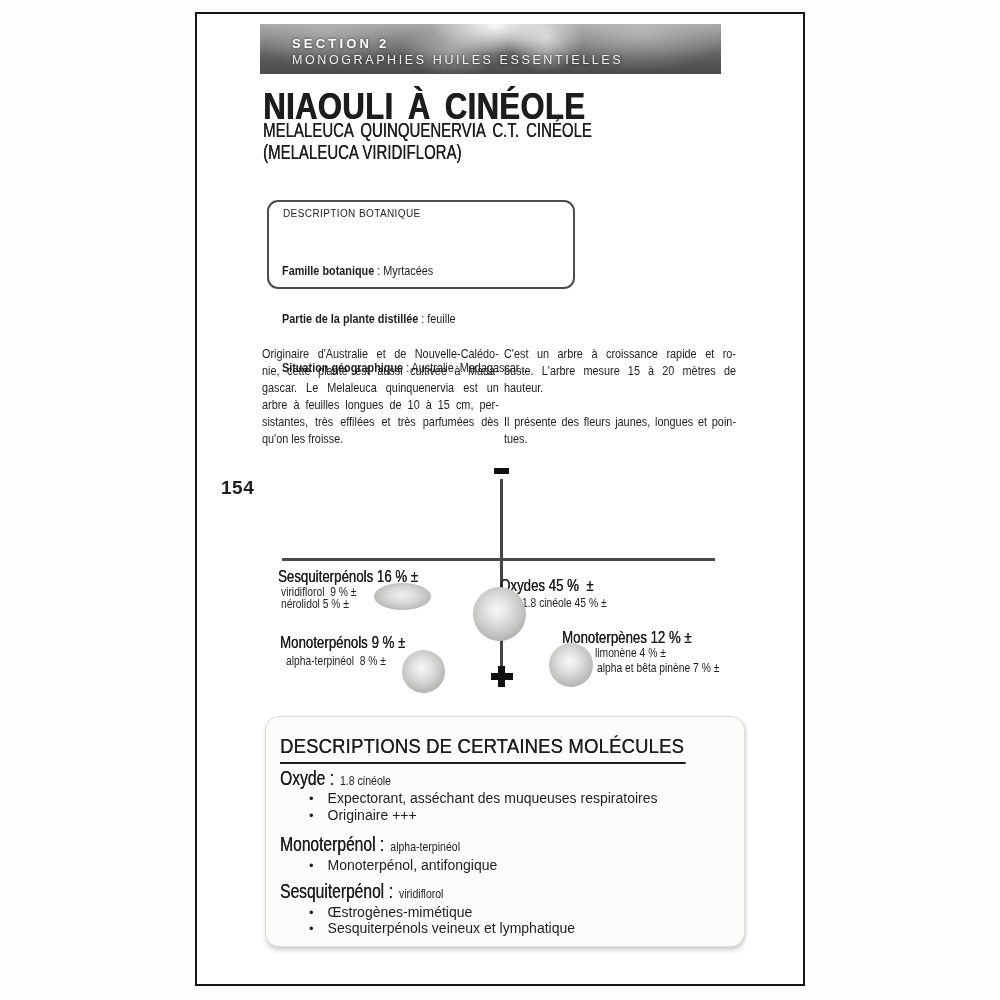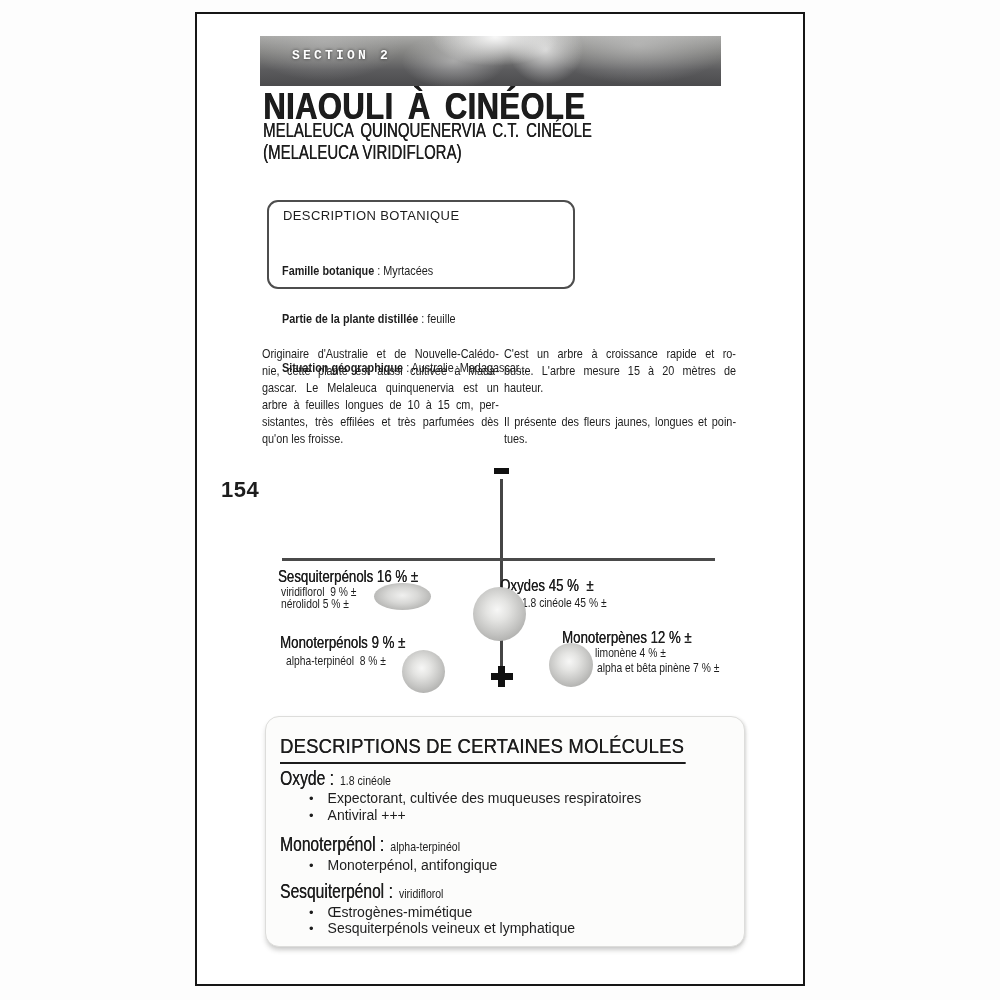--- a/index.html
+++ b/index.html
@@ -10,14 +10,14 @@
     border:2px solid #161616;box-sizing:border-box;}
   .abs{position:absolute;}
   
-  .banner{position:absolute;left:63px;top:22px;width:461px;height:50px;overflow:hidden;
+  .banner{position:absolute;left:63px;top:10px;width:461px;height:50px;overflow:hidden;
     background:
       radial-gradient(ellipse 110px 50px at 51% 2%, rgba(252,252,252,.95) 0%, rgba(252,252,252,0) 58%),
       radial-gradient(ellipse 60px 55px at 62% 28%, rgba(242,242,242,.75) 0%, rgba(242,242,242,0) 62%),
       radial-gradient(ellipse 80px 42px at 42% 50%, rgba(226,226,226,.5) 0%, rgba(226,226,226,0) 65%),
       radial-gradient(ellipse 150px 65px at 82% 18%, rgba(205,205,205,.55) 0%, rgba(205,205,205,0) 60%),
       radial-gradient(ellipse 120px 60px at 14% 12%, rgba(188,188,188,.5) 0%, rgba(188,188,188,0) 65%),
-      linear-gradient(180deg,#a9a9a7 0%,#828280 34%,#5b5b5d 68%,#4b4b4d 100%); font-family: Liberation Mono, monospace;}
+      linear-gradient(180deg,#a9a9a7 0%,#828280 34%,#5b5b5d 68%,#4b4b4d 100%);}
   .banner-l1{position:absolute;left:32px;top:12px;font-size:13px;font-weight:bold;color:#ffffff;
     letter-spacing:3.2px;text-shadow:0 0 3px rgba(20,20,20,.75);white-space:pre;}
   .banner-l2{position:absolute;left:32px;top:29px;font-size:12.5px;color:#f0f0ef;

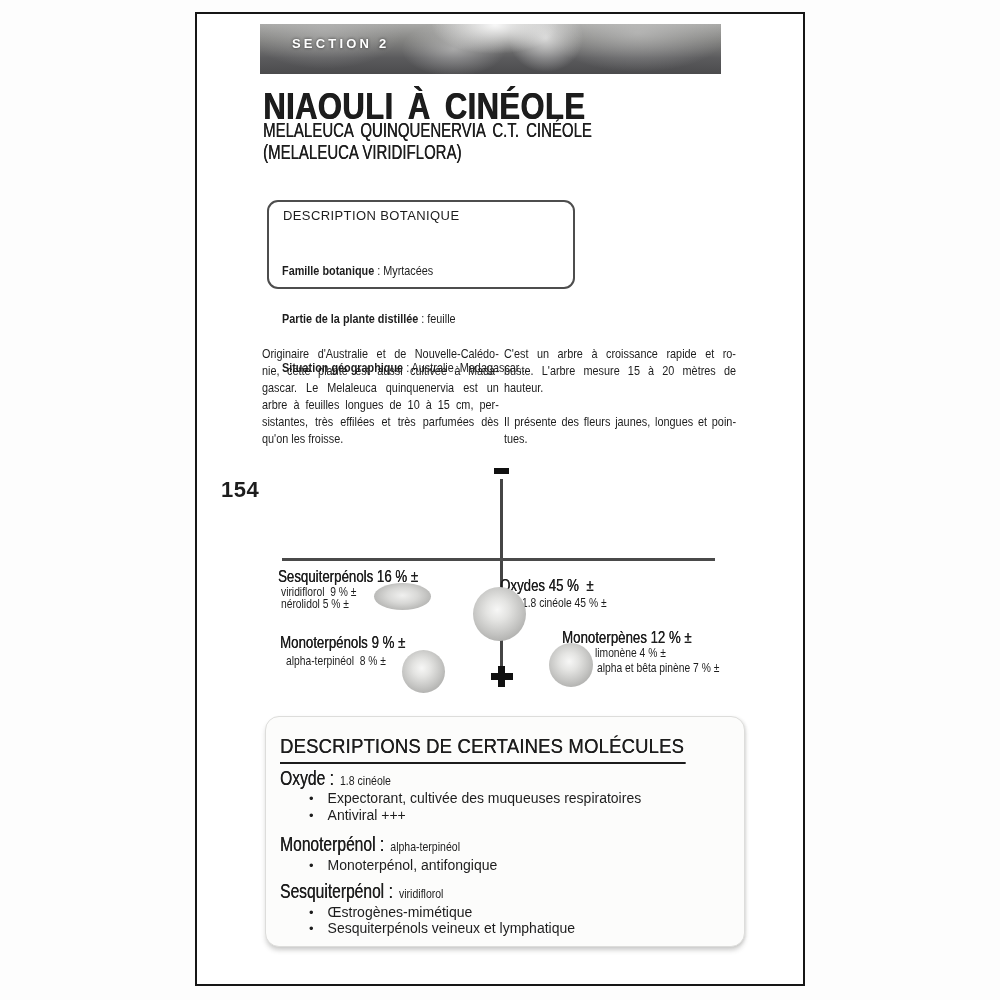--- a/index.html
+++ b/index.html
@@ -90,6 +90,7 @@
 
     <div class="banner">
       <div class="banner-l1">SECTION 2</div>
+      <div class="banner-l2">MONOGRAPHIES HUILES ESSENTIELLES</div>
     </div>
 
     <div class="abs title">NIAOULI À CINÉOLE</div>

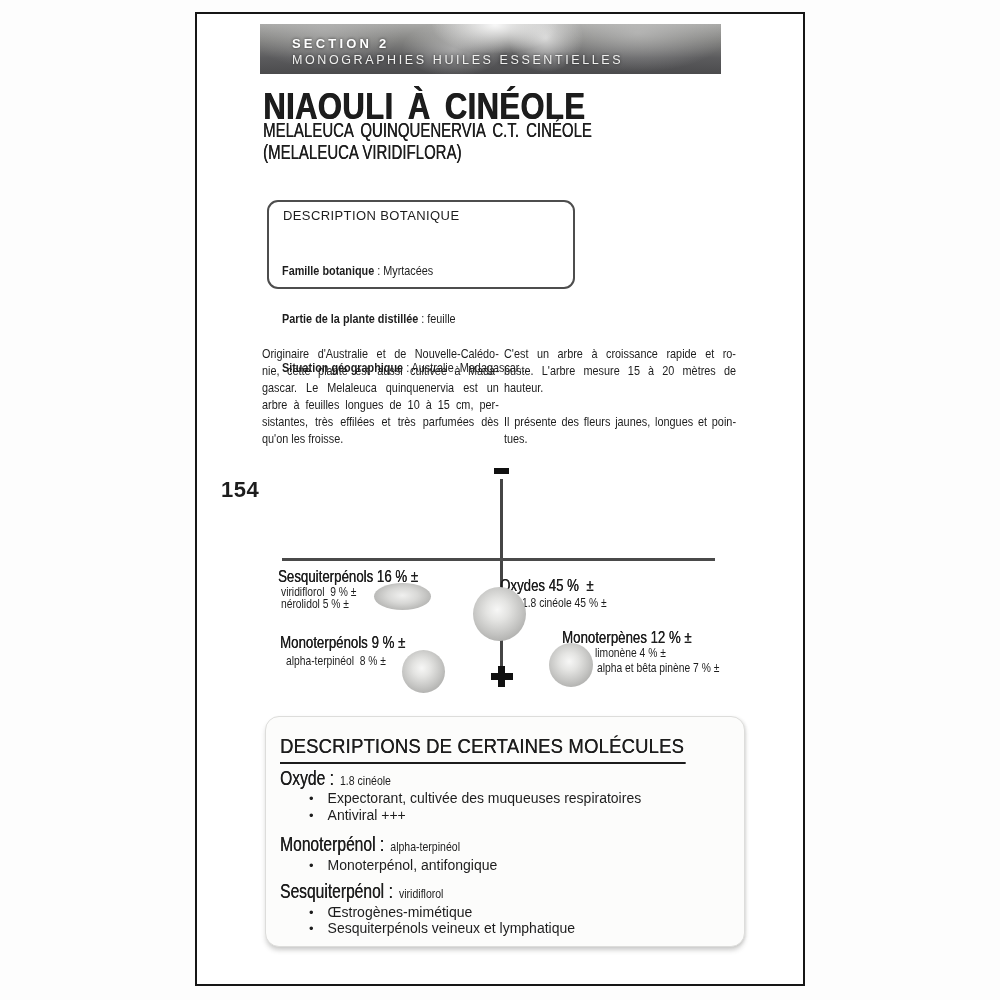--- a/index.html
+++ b/index.html
@@ -32,7 +32,7 @@
   
   .bot-box{left:70px;top:186px;width:308px;height:89px;border:2px solid #4d4d4d;border-radius:11px;
     box-sizing:border-box;background:#fff;}
-  .bot-title{left:86px;top:194px;font-size:13px;letter-spacing:.4px;white-space:pre;}
+  .bot-title{left:86px;top:194px;font-size:10px;letter-spacing:.4px;white-space:pre;}
   .bot-rows{left:85px;top:216px;width:345px;transform:scaleX(.81);transform-origin:0 0;
     font-size:13.4px;line-height:16.3px;white-space:pre;}
   .bot-rows b{font-weight:bold;}

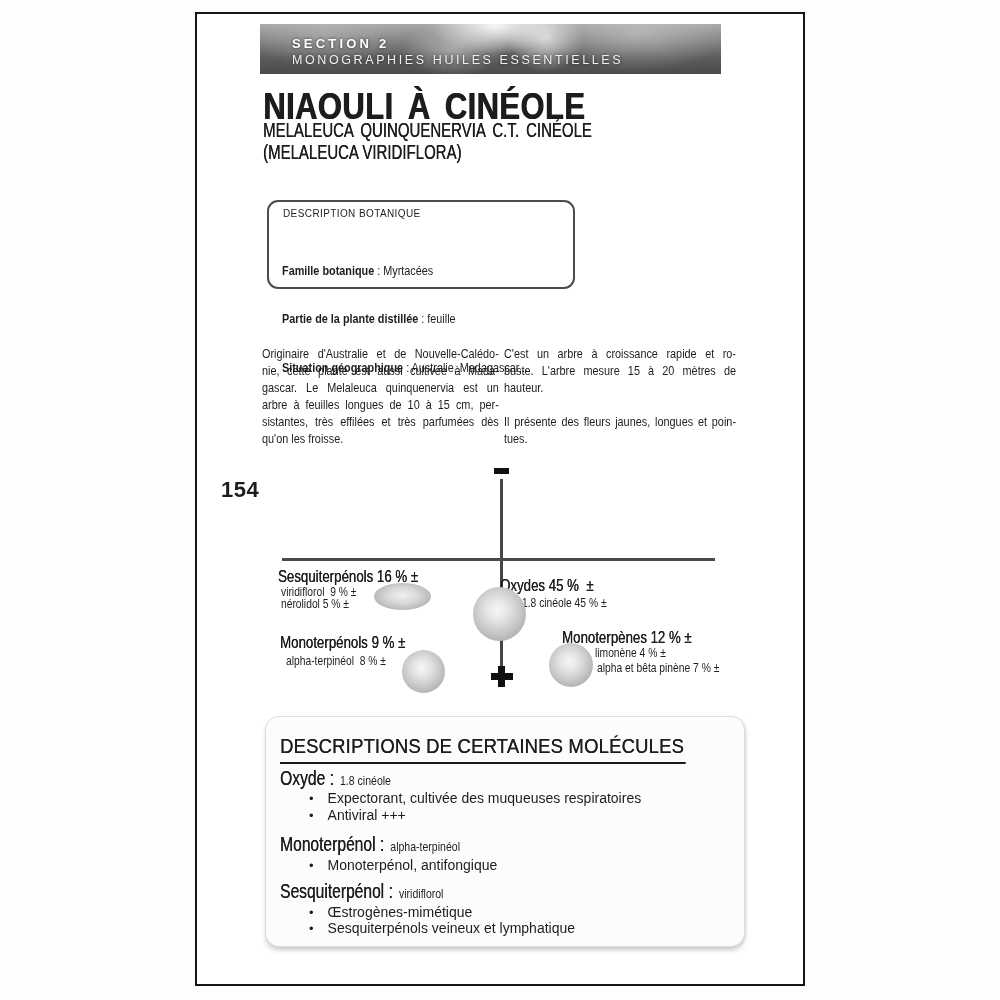--- a/index.html
+++ b/index.html
@@ -43,7 +43,7 @@
   .jl{text-align:justify;text-align-last:justify;}
   .jl-end{text-align-last:left;}
   .p2{margin-top:17px;}
-  .pagenum{left:24px;top:463px;font-size:22px;font-weight:bold;letter-spacing:.5px;}
+  .pagenum{left:24px;top:463px;font-size:19px;font-weight:bold;letter-spacing:.5px;}
   
   .vline{left:303px;top:465px;width:3px;height:192px;background:#454545;}
   .hline{left:85px;top:544px;width:433px;height:3px;background:#4a4a4a;}

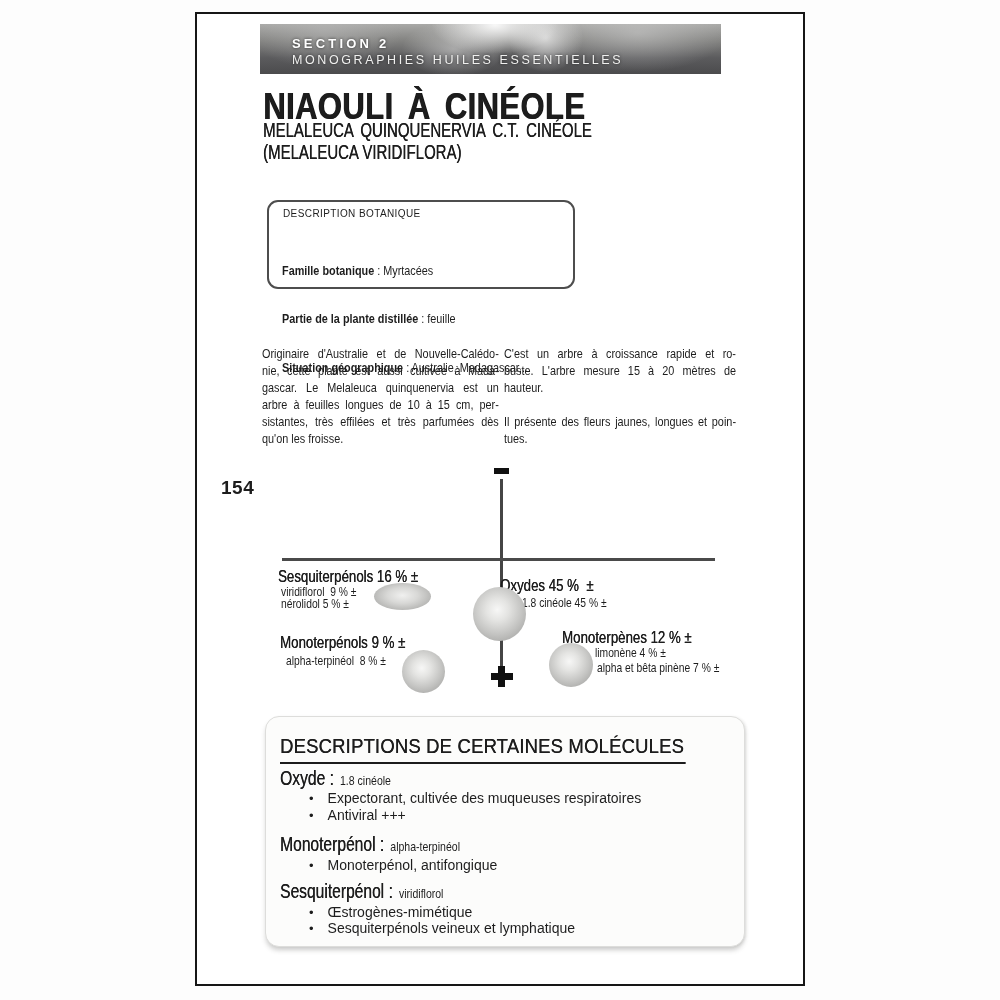--- a/index.html
+++ b/index.html
@@ -155,7 +155,7 @@
     <div class="abs mol-entry e0">
       <span class="nm">Oxyde :</span><span class="sb">1.8 cinéole</span>
     </div>
-    <div class="abs bullet e0b0"><span class="dot">•</span><span>Expectorant, cultivée des muqueuses respiratoires</span></div>
+    <div class="abs bullet e0b0"><span class="dot">•</span><span>Expectorant, asséchant des muqueuses respiratoires</span></div>
     <div class="abs bullet e0b1"><span class="dot">•</span><span>Antiviral +++</span></div>
 
     <div class="abs mol-entry e1">

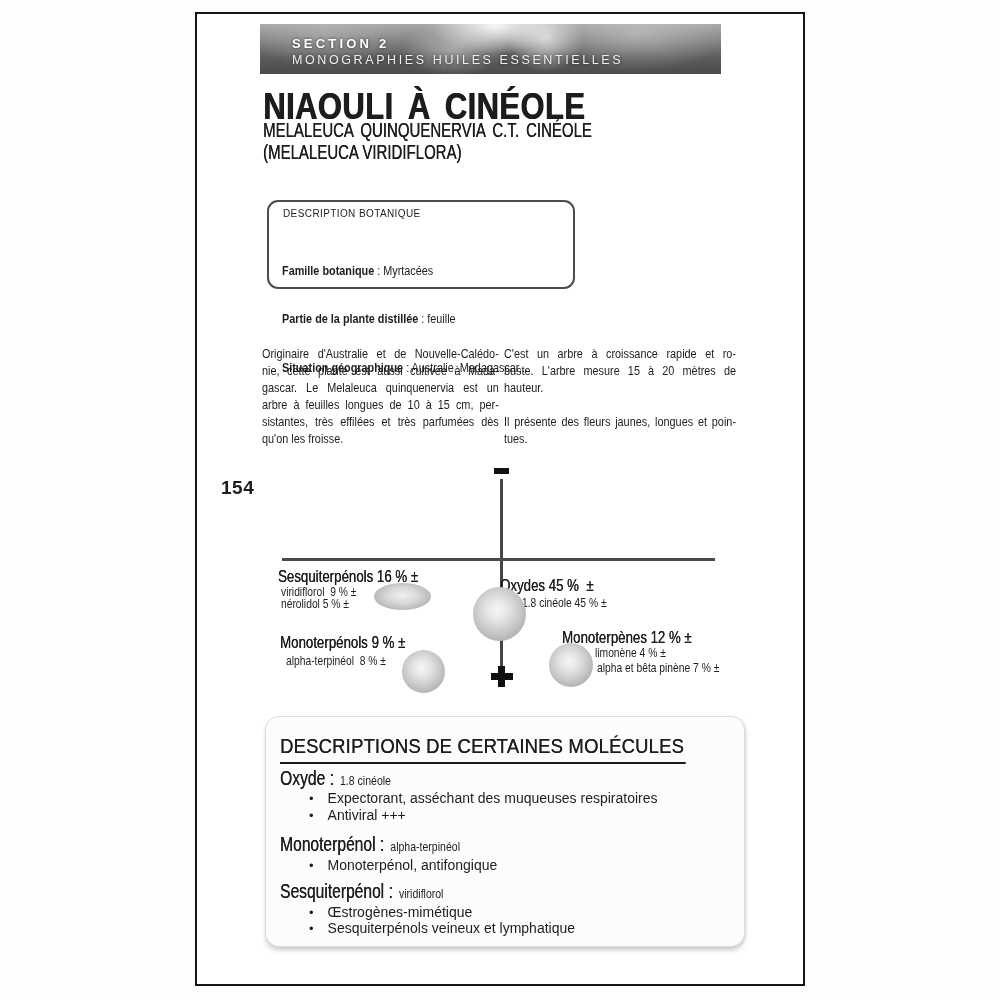--- a/index.html
+++ b/index.html
@@ -156,7 +156,7 @@
       <span class="nm">Oxyde :</span><span class="sb">1.8 cinéole</span>
     </div>
     <div class="abs bullet e0b0"><span class="dot">•</span><span>Expectorant, asséchant des muqueuses respiratoires</span></div>
-    <div class="abs bullet e0b1"><span class="dot">•</span><span>Antiviral +++</span></div>
+    <div class="abs bullet e0b1"><span class="dot">•</span><span>Originaire +++</span></div>
 
     <div class="abs mol-entry e1">
       <span class="nm">Monoterpénol :</span><span class="sb">alpha-terpinéol</span>

